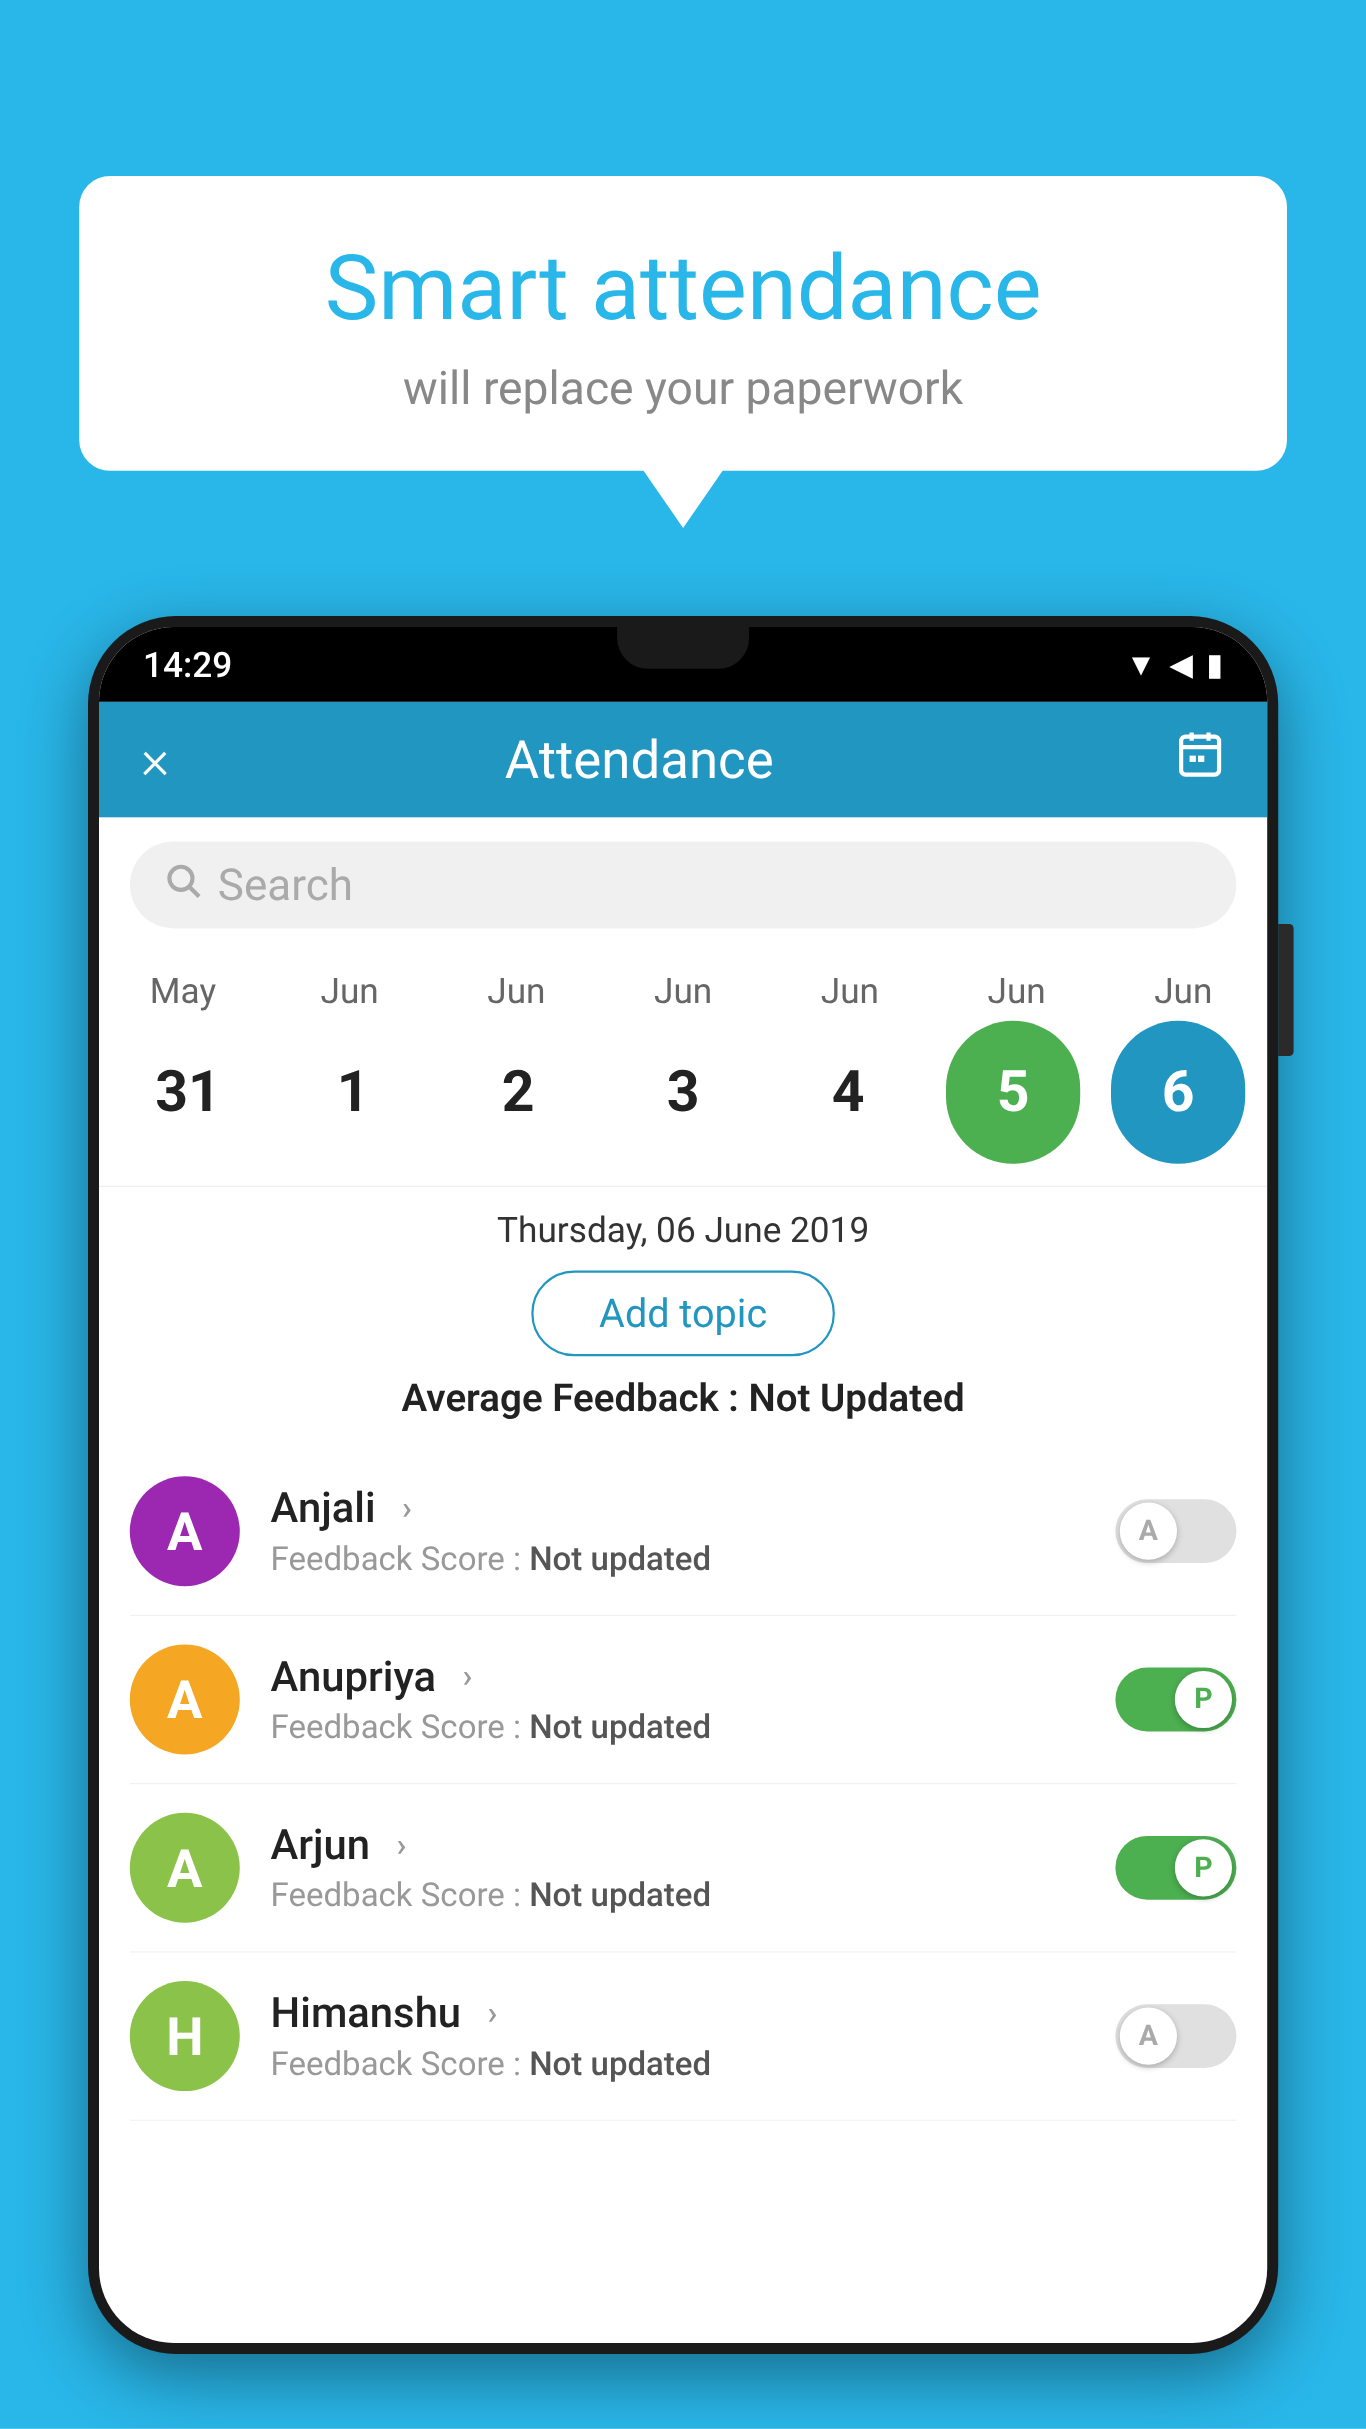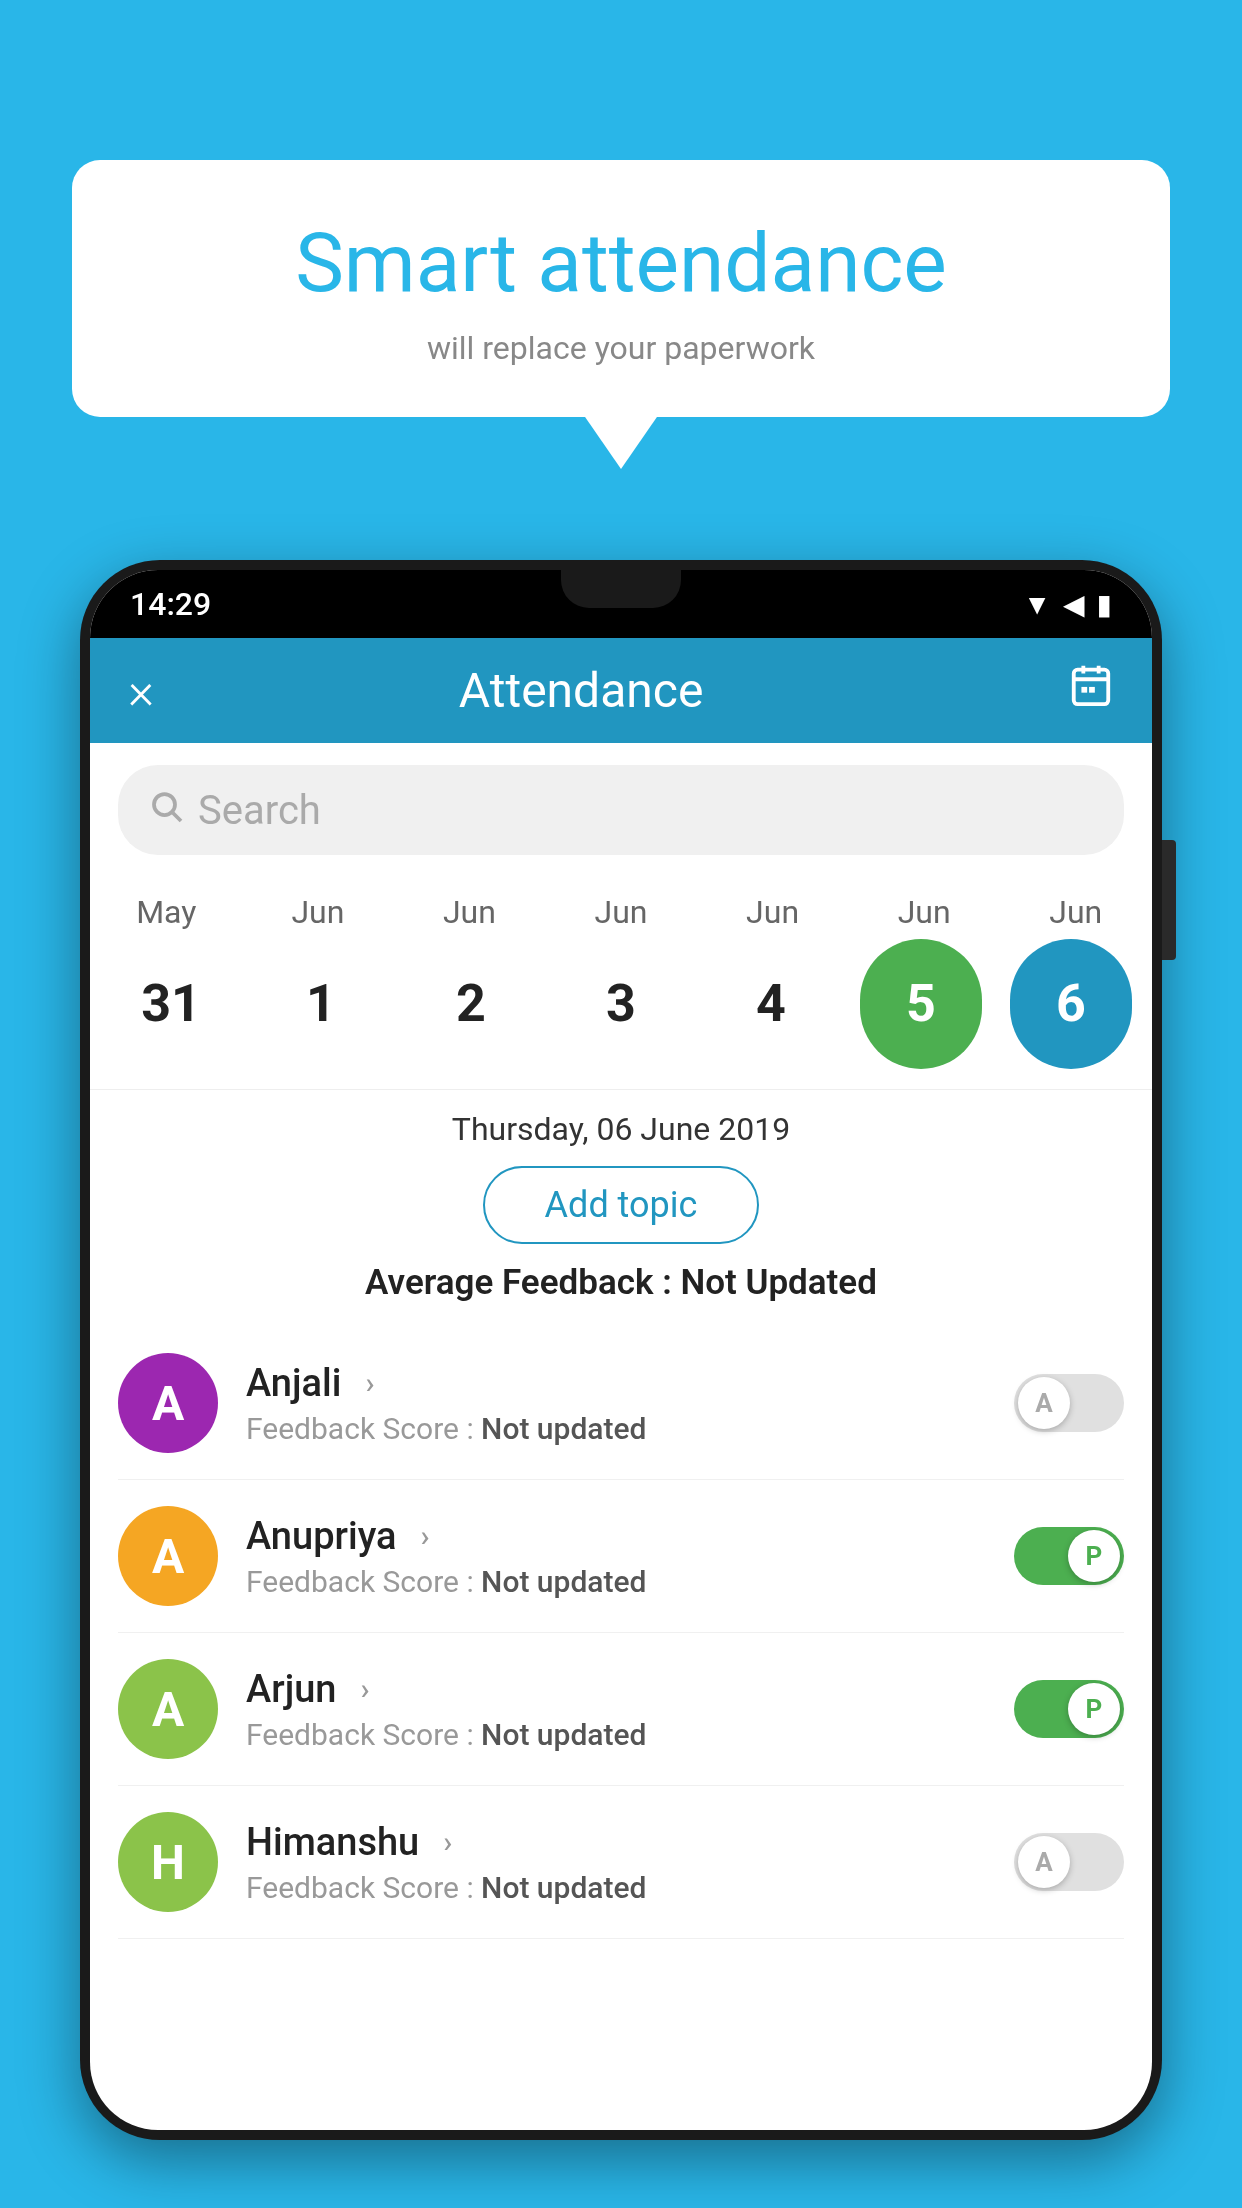--- a/index.html
+++ b/index.html
@@ -51,7 +51,7 @@
 
     .bubble-subtitle {
       color: #888;
-      font-size: 32px;
+      font-size: 42px;
       font-weight: 400;
     }
 

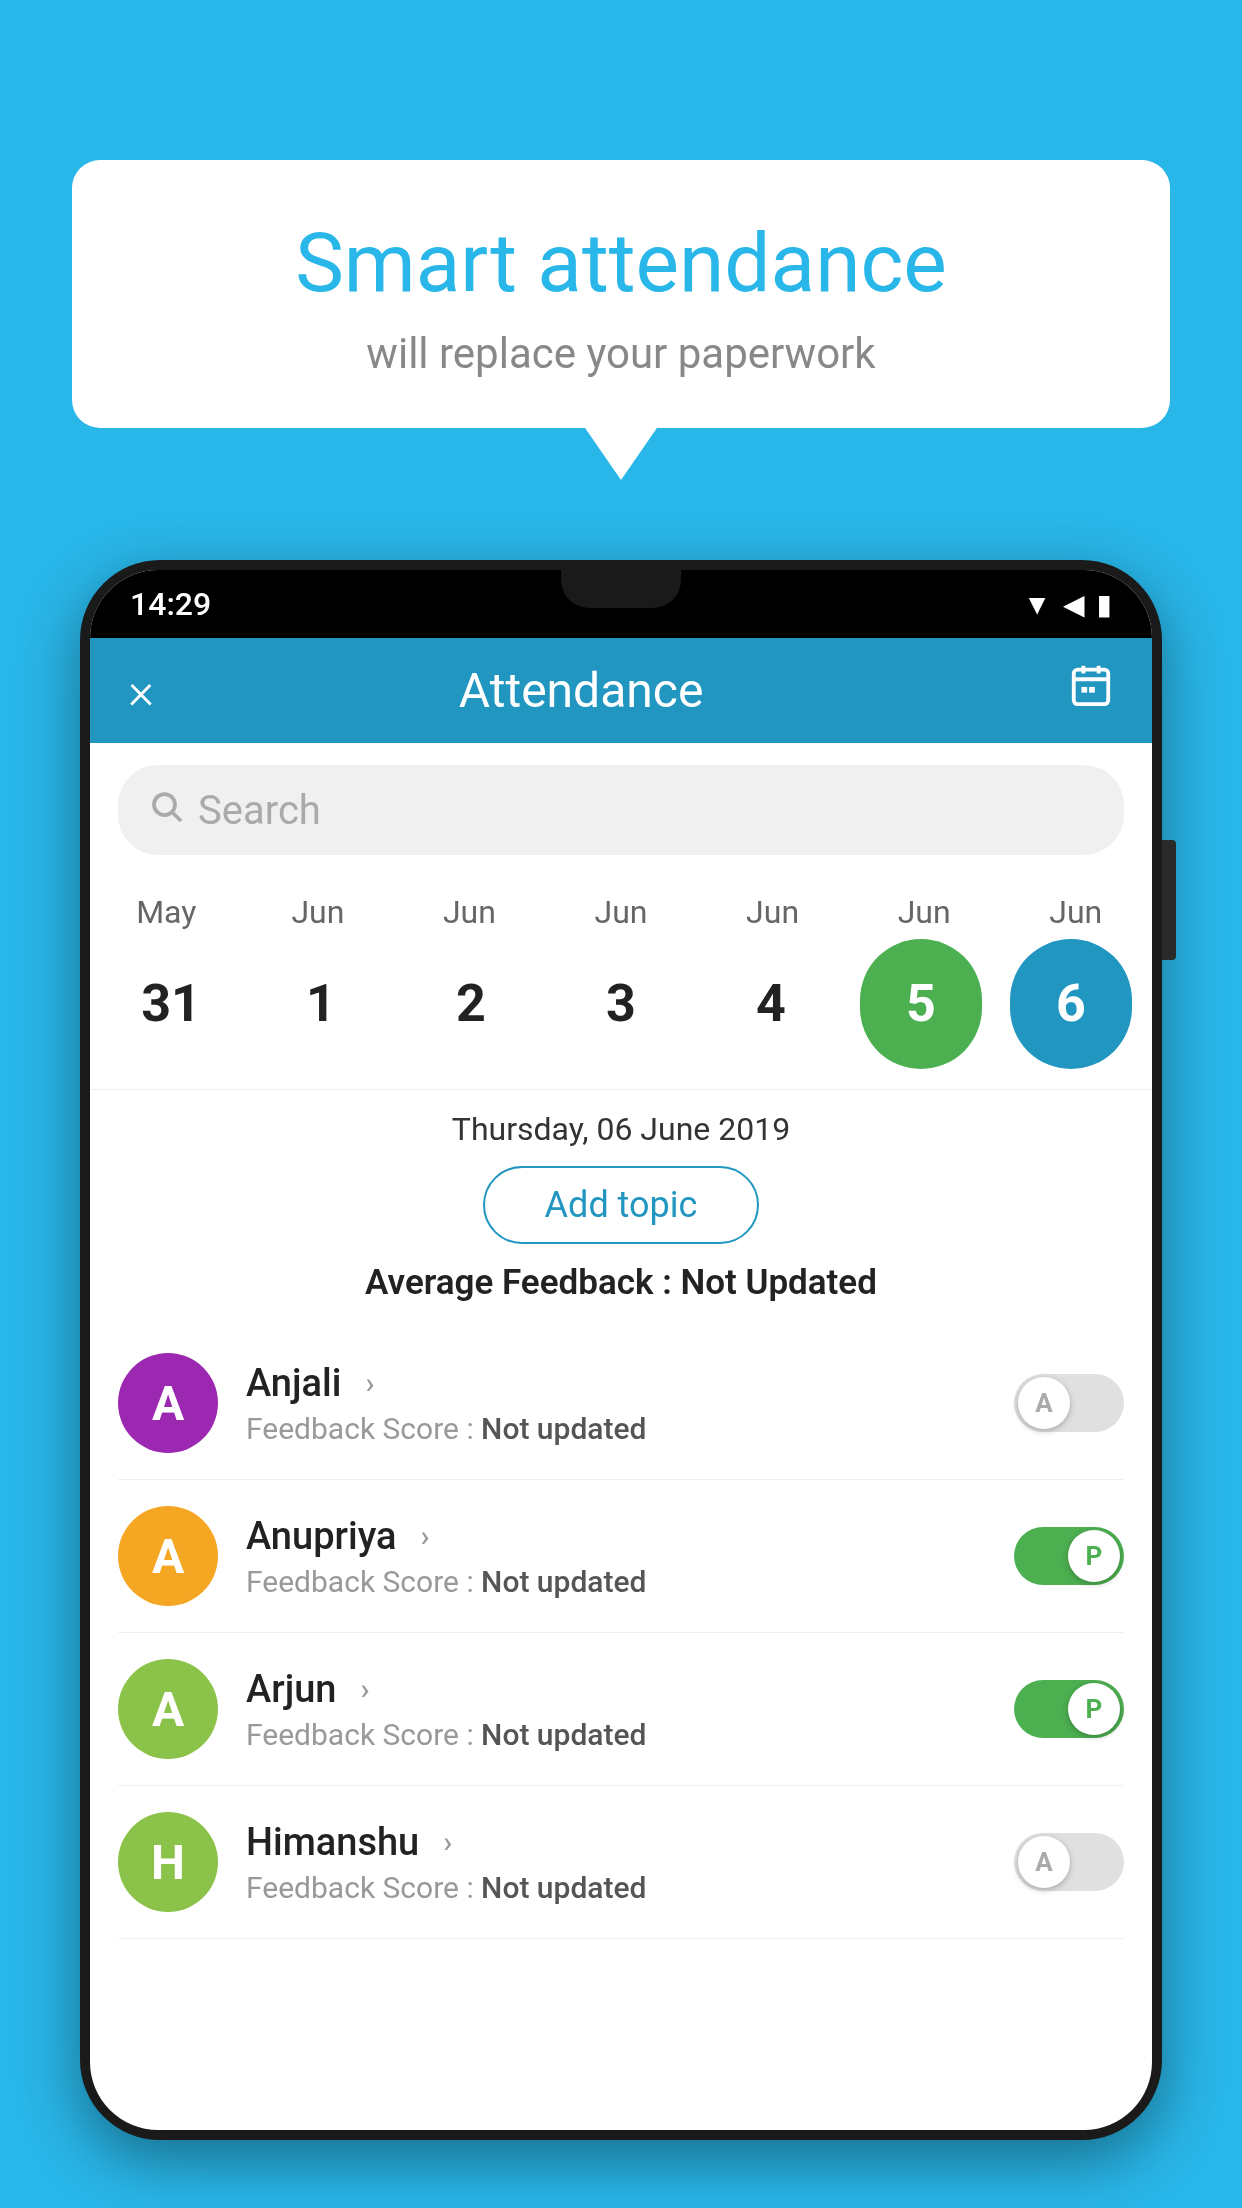--- a/index.html
+++ b/index.html
@@ -159,7 +159,7 @@
       background: #f0f0f0;
       margin: 22px 28px;
       border-radius: 40px;
-      height: 90px;
+      height: 79px;
       display: flex;
       align-items: center;
       padding: 0 30px;

